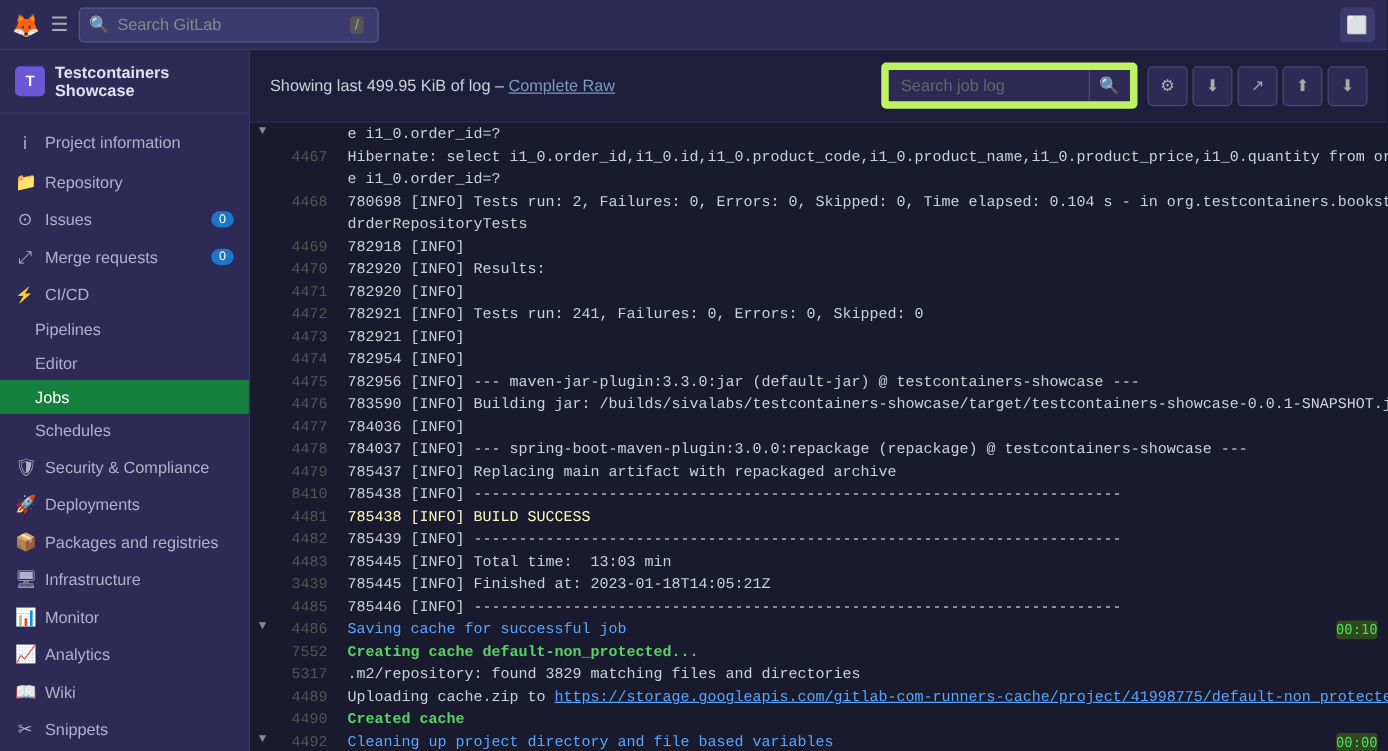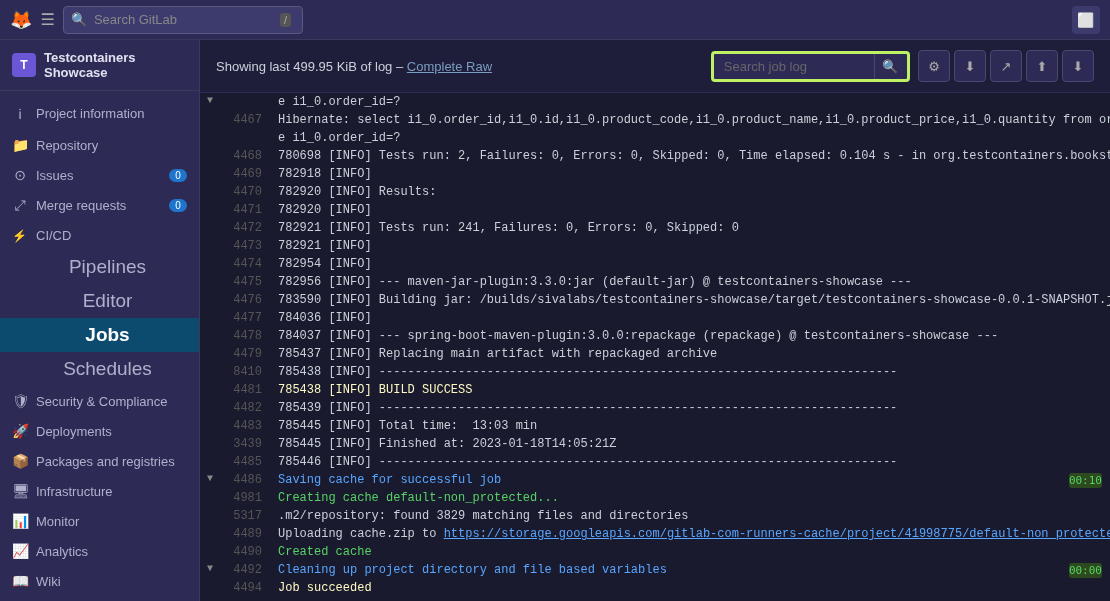--- a/index.html
+++ b/index.html
@@ -103,7 +103,7 @@
     .content-header-info a { color: #7a9cc0; text-decoration: underline; cursor: pointer; }
     .search-bar {
       display: flex; align-items: center;
-      background: #2d2b55; border: 3px solid #bef264;
+      background: #2d2b55; border: 6px solid #bef264;
       border-radius: 4px; overflow: hidden;
     }
     .search-bar input {

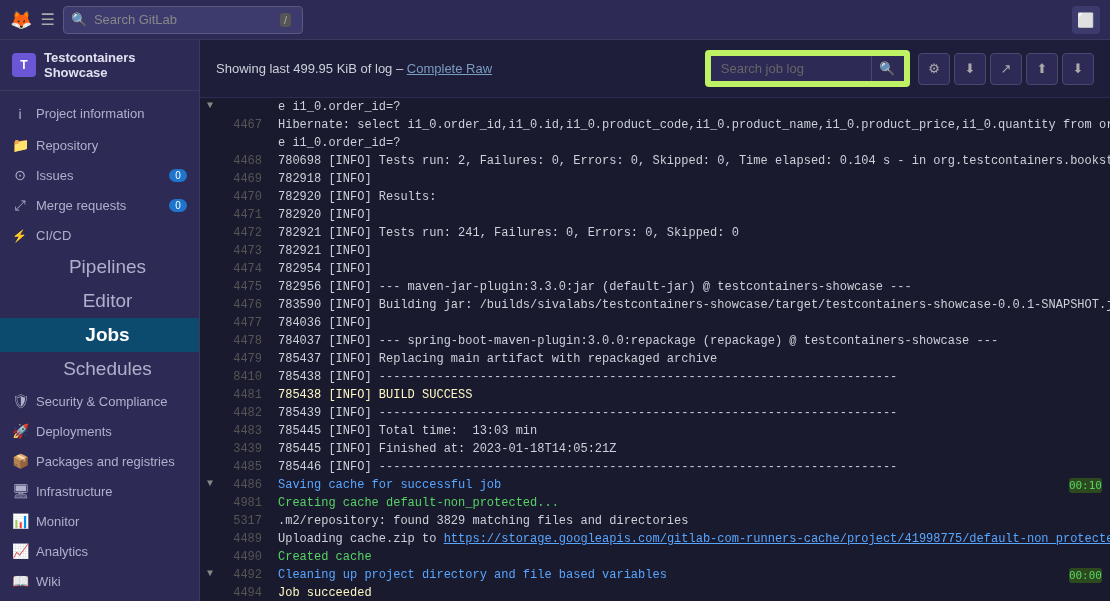--- a/index.html
+++ b/index.html
@@ -294,6 +294,11 @@
           </div>
           <div class="log-row">
             <div class="log-expand"></div>
+            <div class="log-num"></div>
+            <div class="log-content">drderRepositoryTests</div>
+          </div>
+          <div class="log-row">
+            <div class="log-expand"></div>
             <div class="log-num">4469</div>
             <div class="log-content">782918 [INFO]</div>
           </div>

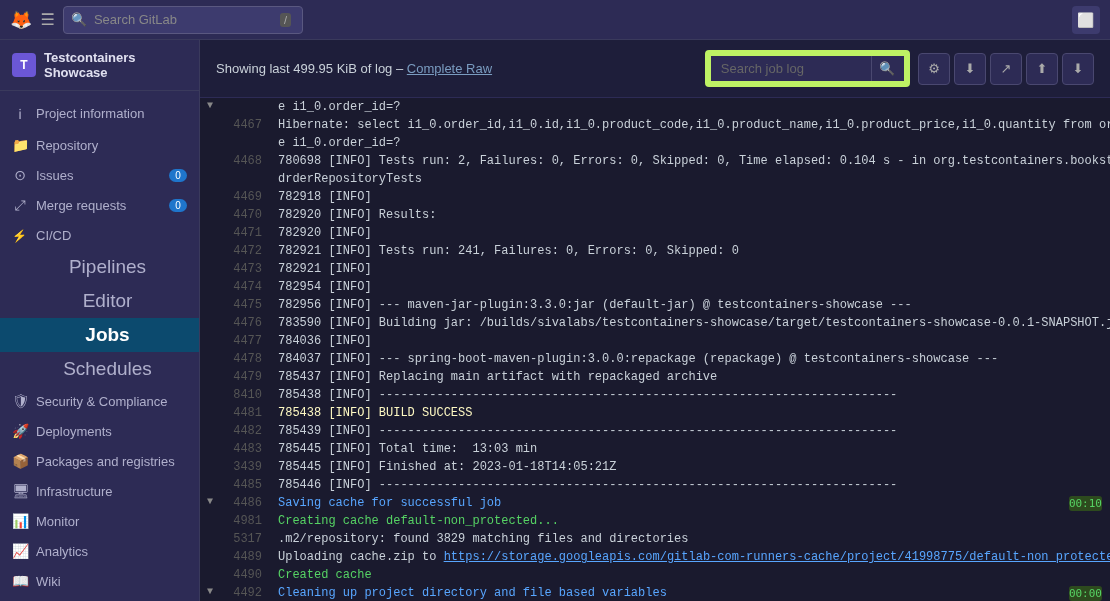--- a/index.html
+++ b/index.html
@@ -86,7 +86,7 @@
     .nav-sub-item {
       display: flex; align-items: center; gap: 8px;
       padding: 6px 12px 6px 28px;
-      font-size: 19px; color: #b0b0cc; cursor: pointer; justify-content: center;
+      font-size: 13px; color: #b0b0cc; cursor: pointer;
     }
     .nav-sub-item.active { background: #0c4a6e; color: #fff; font-weight: 700; }
 

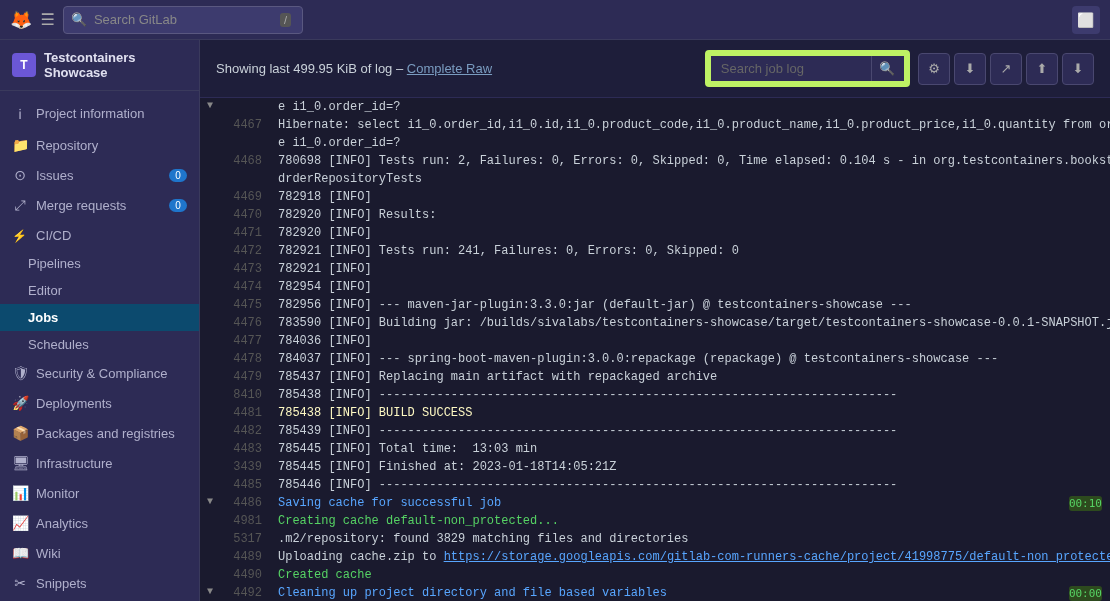--- a/index.html
+++ b/index.html
@@ -88,7 +88,7 @@
       padding: 6px 12px 6px 28px;
       font-size: 13px; color: #b0b0cc; cursor: pointer;
     }
-    .nav-sub-item.active { background: #0c4a6e; color: #fff; font-weight: 700; }
+    .nav-sub-item.active { background: #15803d; color: #fff; font-weight: 400; }
 
     
     .content { flex: 1; display: flex; flex-direction: column; background: #1e1e3a; overflow: hidden; }

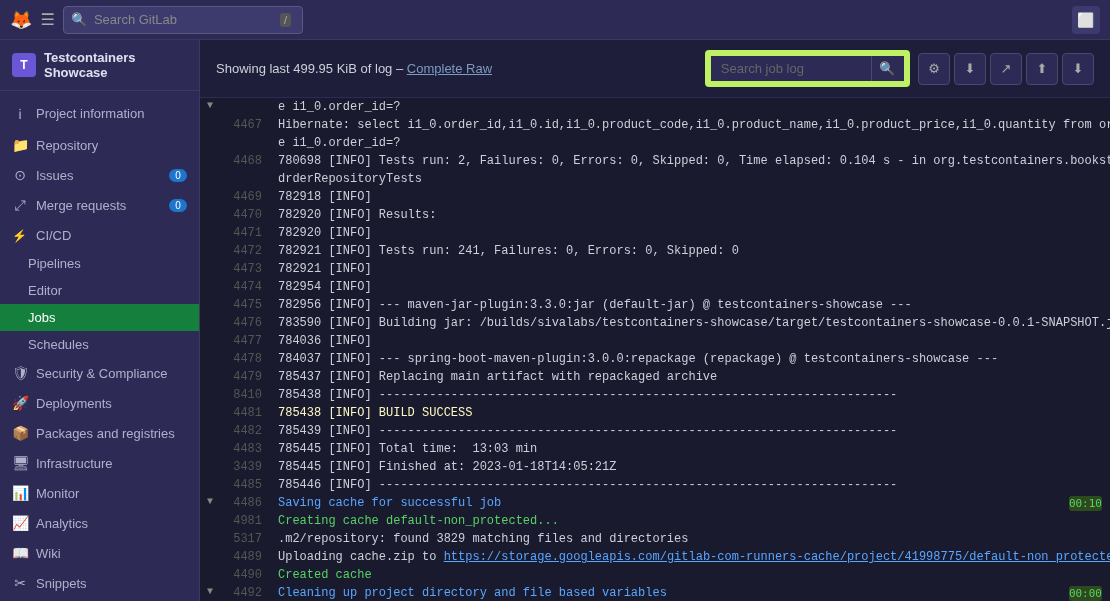--- a/index.html
+++ b/index.html
@@ -390,7 +390,7 @@
           </div>
           <div class="log-row">
             <div class="log-expand"></div>
-            <div class="log-num">4981</div>
+            <div class="log-num">7552</div>
             <div class="log-content created">Creating cache default-non_protected...</div>
           </div>
           <div class="log-row">

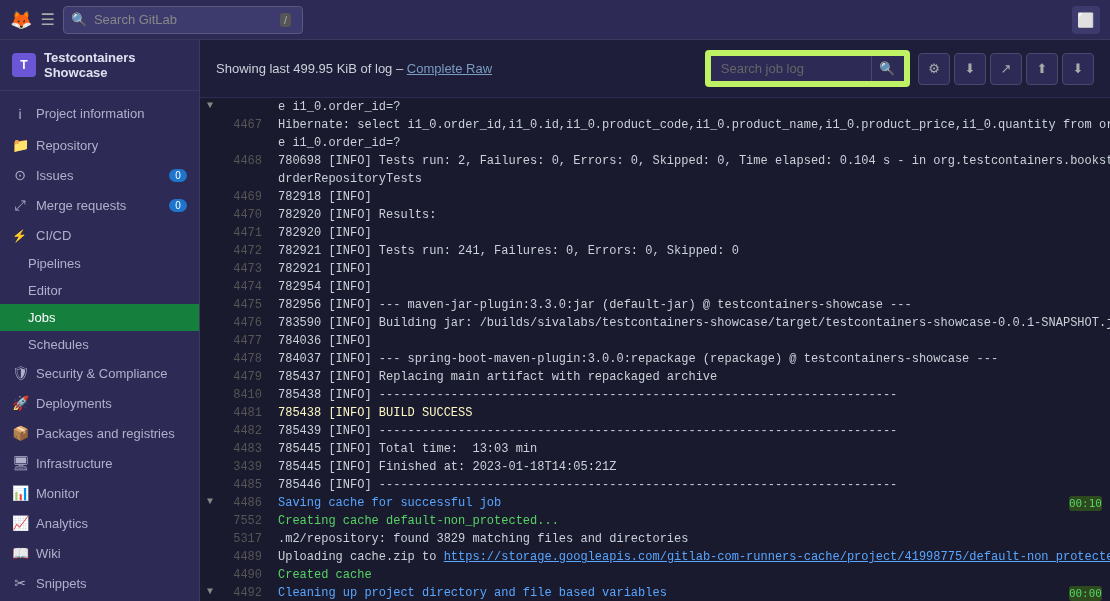--- a/index.html
+++ b/index.html
@@ -135,7 +135,7 @@
     .log-content { flex: 1; padding: 2px 8px; white-space: pre; color: #c9d1d9; }
     .log-content.success { color: #fef9c3; }
     .log-content.section-label { color: #58a6ff; }
-    .log-content.created { color: #56d364; }
+    .log-content.created { color: #56d364; font-weight: bold; }
     .log-time-badge {
       margin-left: auto; background: #2d4a1e; color: #56d364;
       font-size: 11px; padding: 1px 0; border-radius: 3px;

